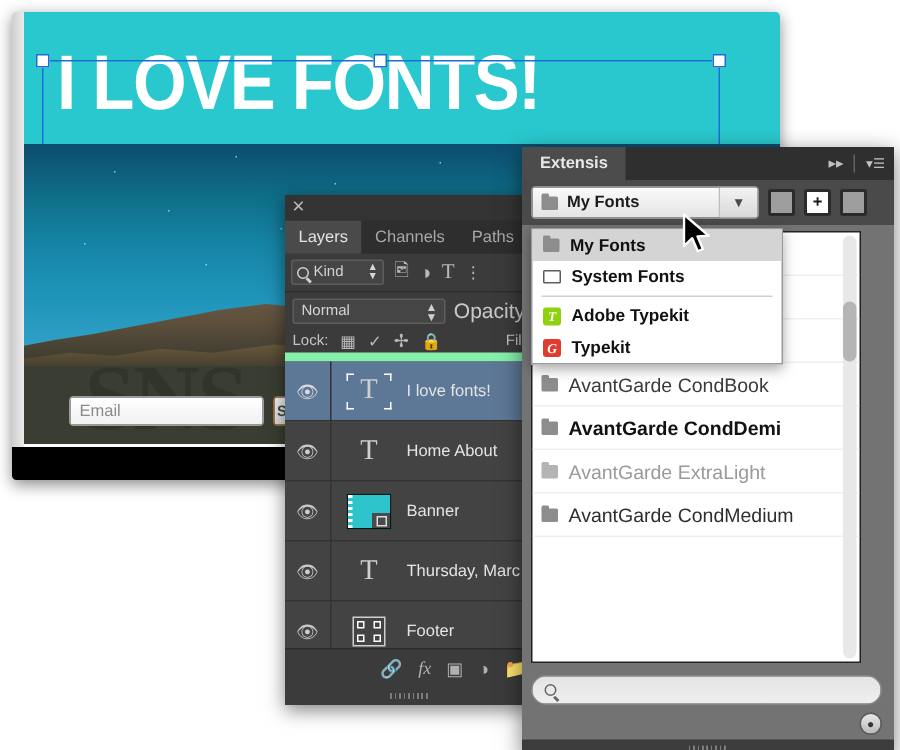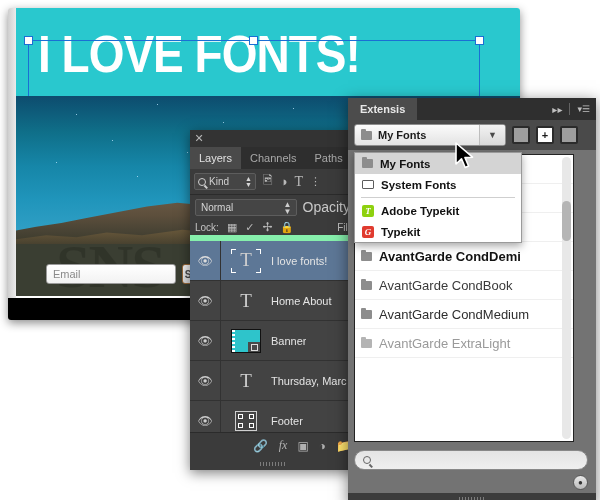--- a/index.html
+++ b/index.html
@@ -509,13 +509,13 @@
         <span class="folder-ico"></span>
         <span>AvantGarde CondBold</span>
       </div>
+      <div class="font-row" style="color:#3a3a3a">
+        <span class="folder-ico"></span>
+        <span>AvantGarde CondBook</span>
+      </div>
       <div class="font-row" style="font-weight:bold">
         <span class="folder-ico"></span>
         <span>AvantGarde CondDemi</span>
-      </div>
-      <div class="font-row" style="color:#3a3a3a">
-        <span class="folder-ico"></span>
-        <span>AvantGarde CondBook</span>
       </div>
       <div class="font-row" style="color:#2e2e2e">
         <span class="folder-ico"></span>

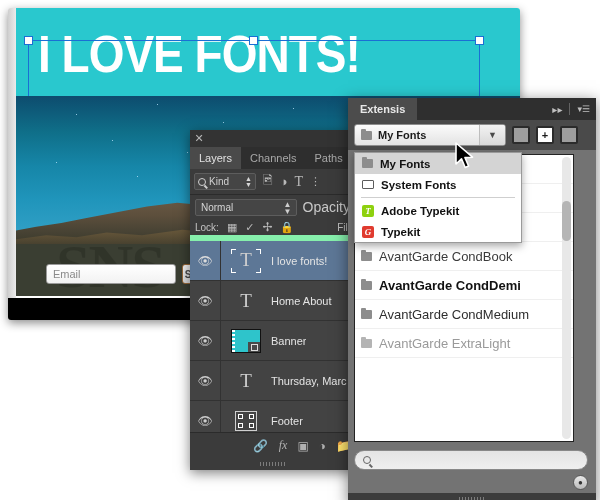--- a/index.html
+++ b/index.html
@@ -517,13 +517,13 @@
         <span class="folder-ico"></span>
         <span>AvantGarde CondDemi</span>
       </div>
-      <div class="font-row" style="color:#2e2e2e">
-        <span class="folder-ico"></span>
-        <span>AvantGarde CondMedium</span>
-      </div>
       <div class="font-row" style="color:#9a9a9a">
         <span class="folder-ico dim"></span>
         <span>AvantGarde ExtraLight</span>
+      </div>
+      <div class="font-row" style="color:#2e2e2e">
+        <span class="folder-ico"></span>
+        <span>AvantGarde CondMedium</span>
       </div>
     </div>
 

